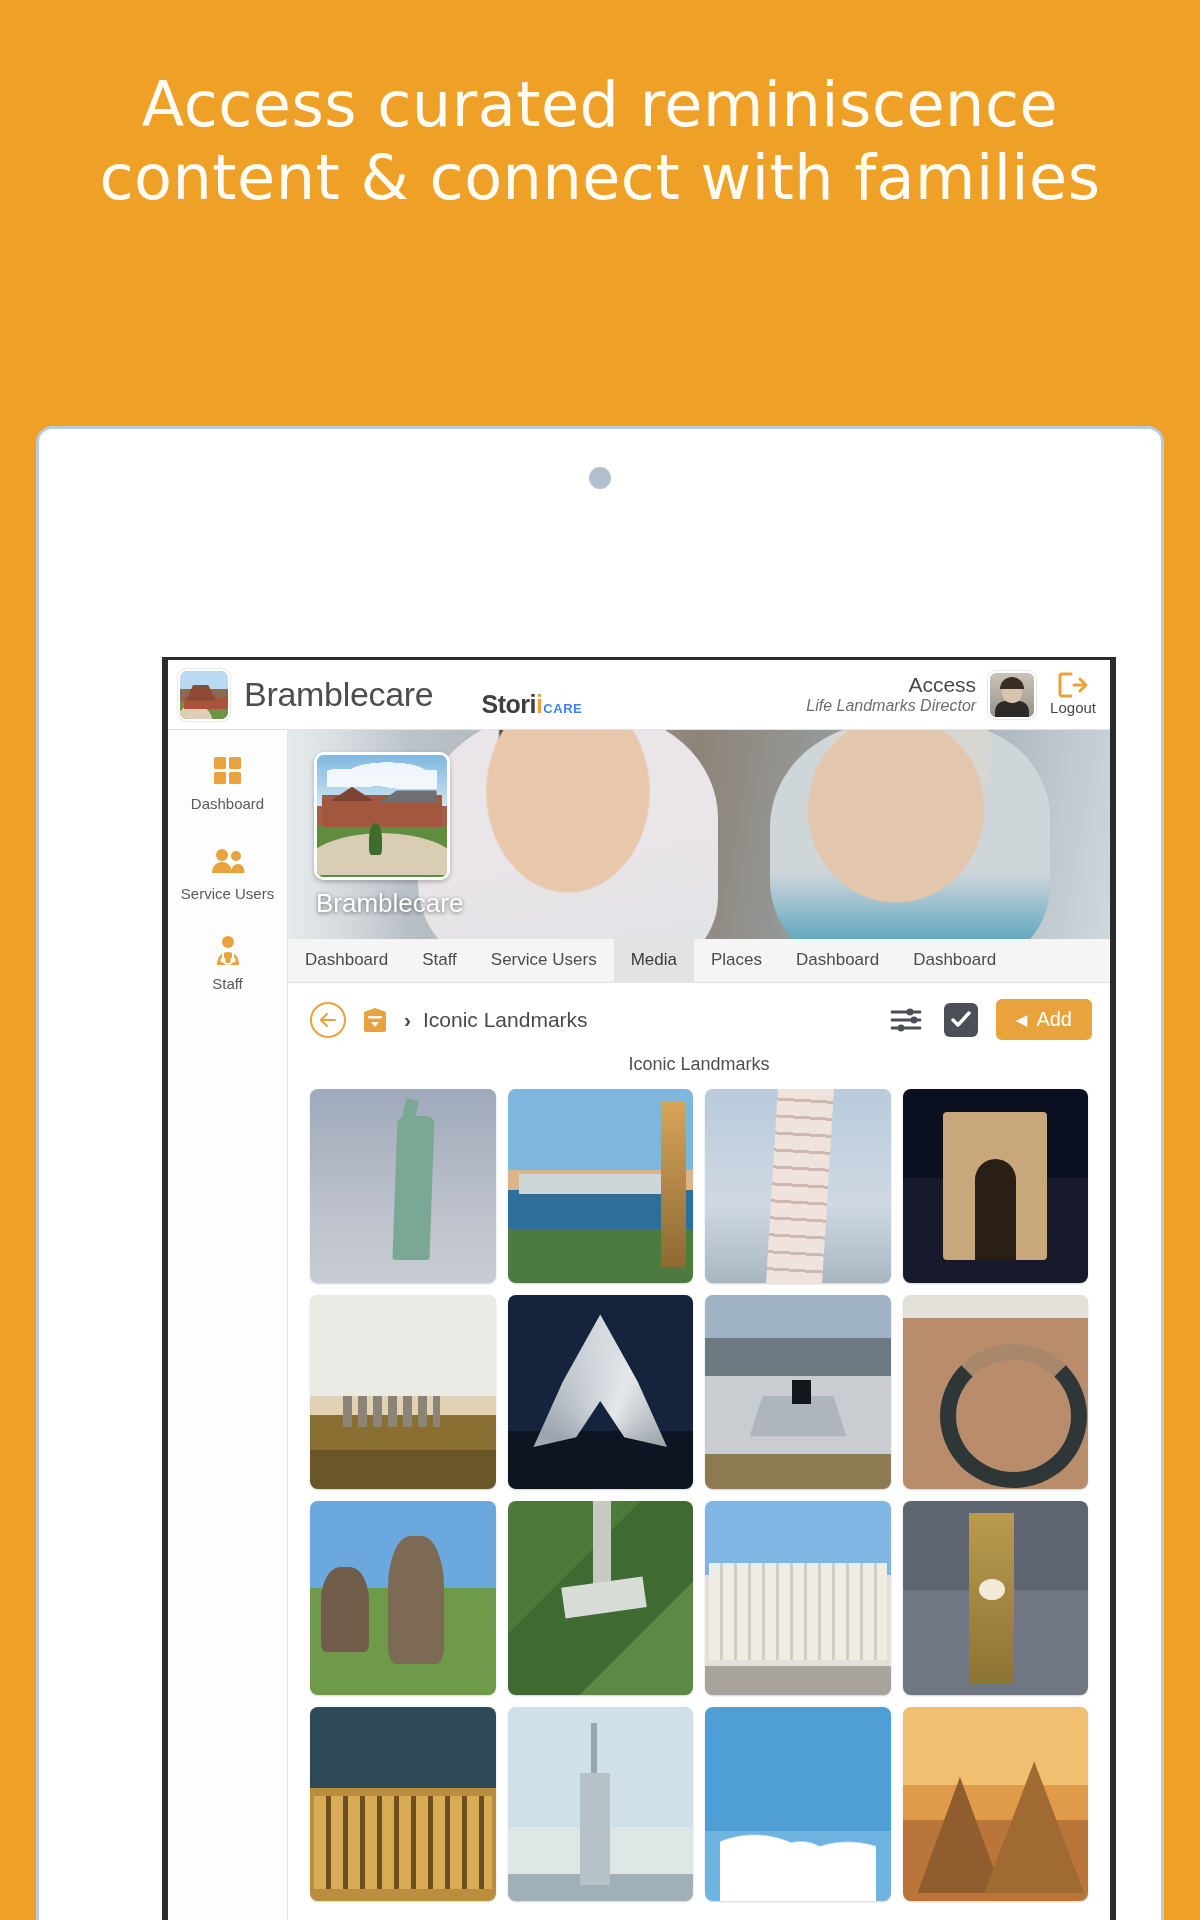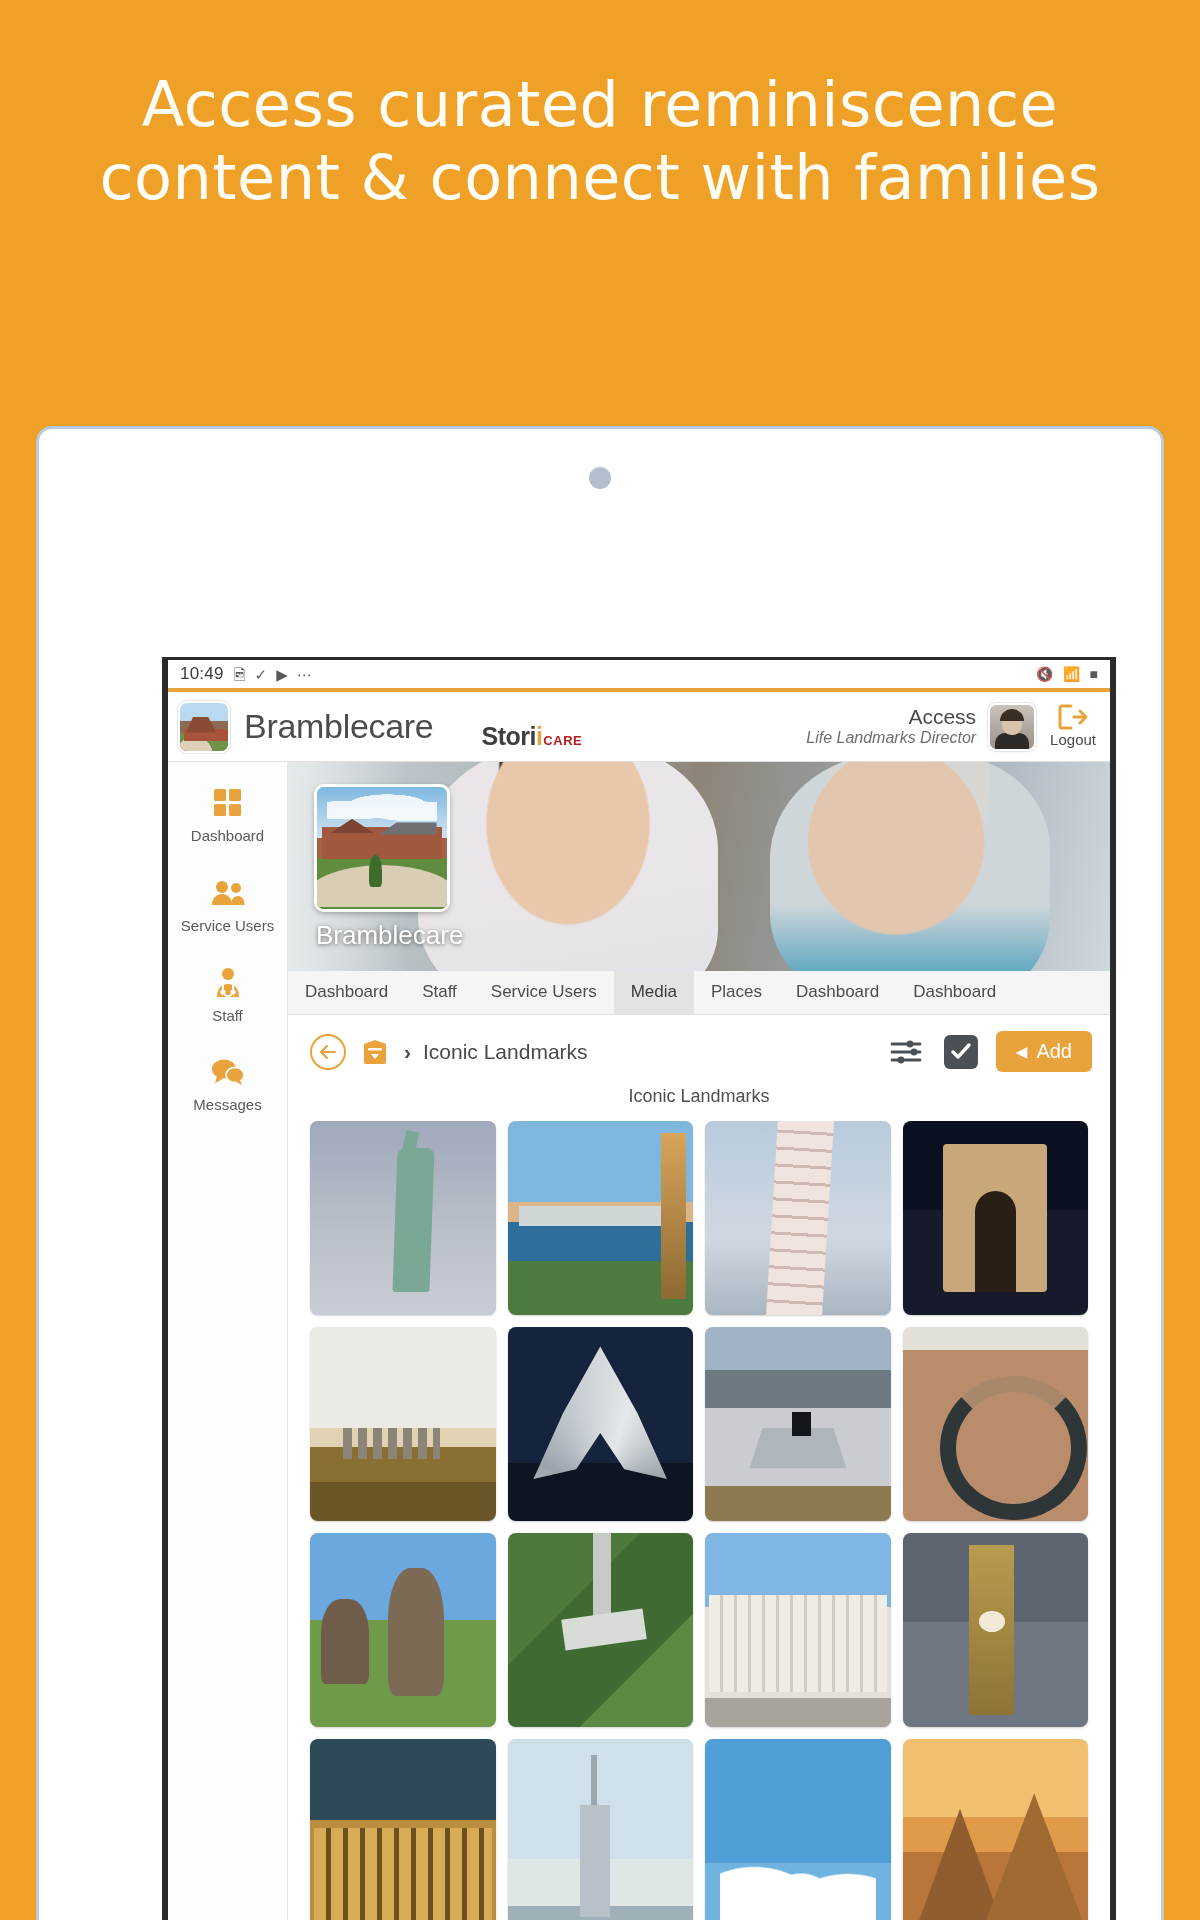--- a/index.html
+++ b/index.html
@@ -443,17 +443,6 @@
 
   <div class="screen">
 
-    <div class="statusbar">
-      <span class="clock">10:49</span>
-      <span class="sicon">🖻</span>
-      <span class="sicon">✓</span>
-      <span class="sicon">▶</span>
-      <span class="sicon">⋯</span>
-      <span class="spacer"></span>
-      <span class="ricon">🔇</span>
-      <span class="ricon">📶</span>
-      <span class="ricon">■</span>
-    </div>
 
     <div class="appheader">
       <div class="home-thumb">

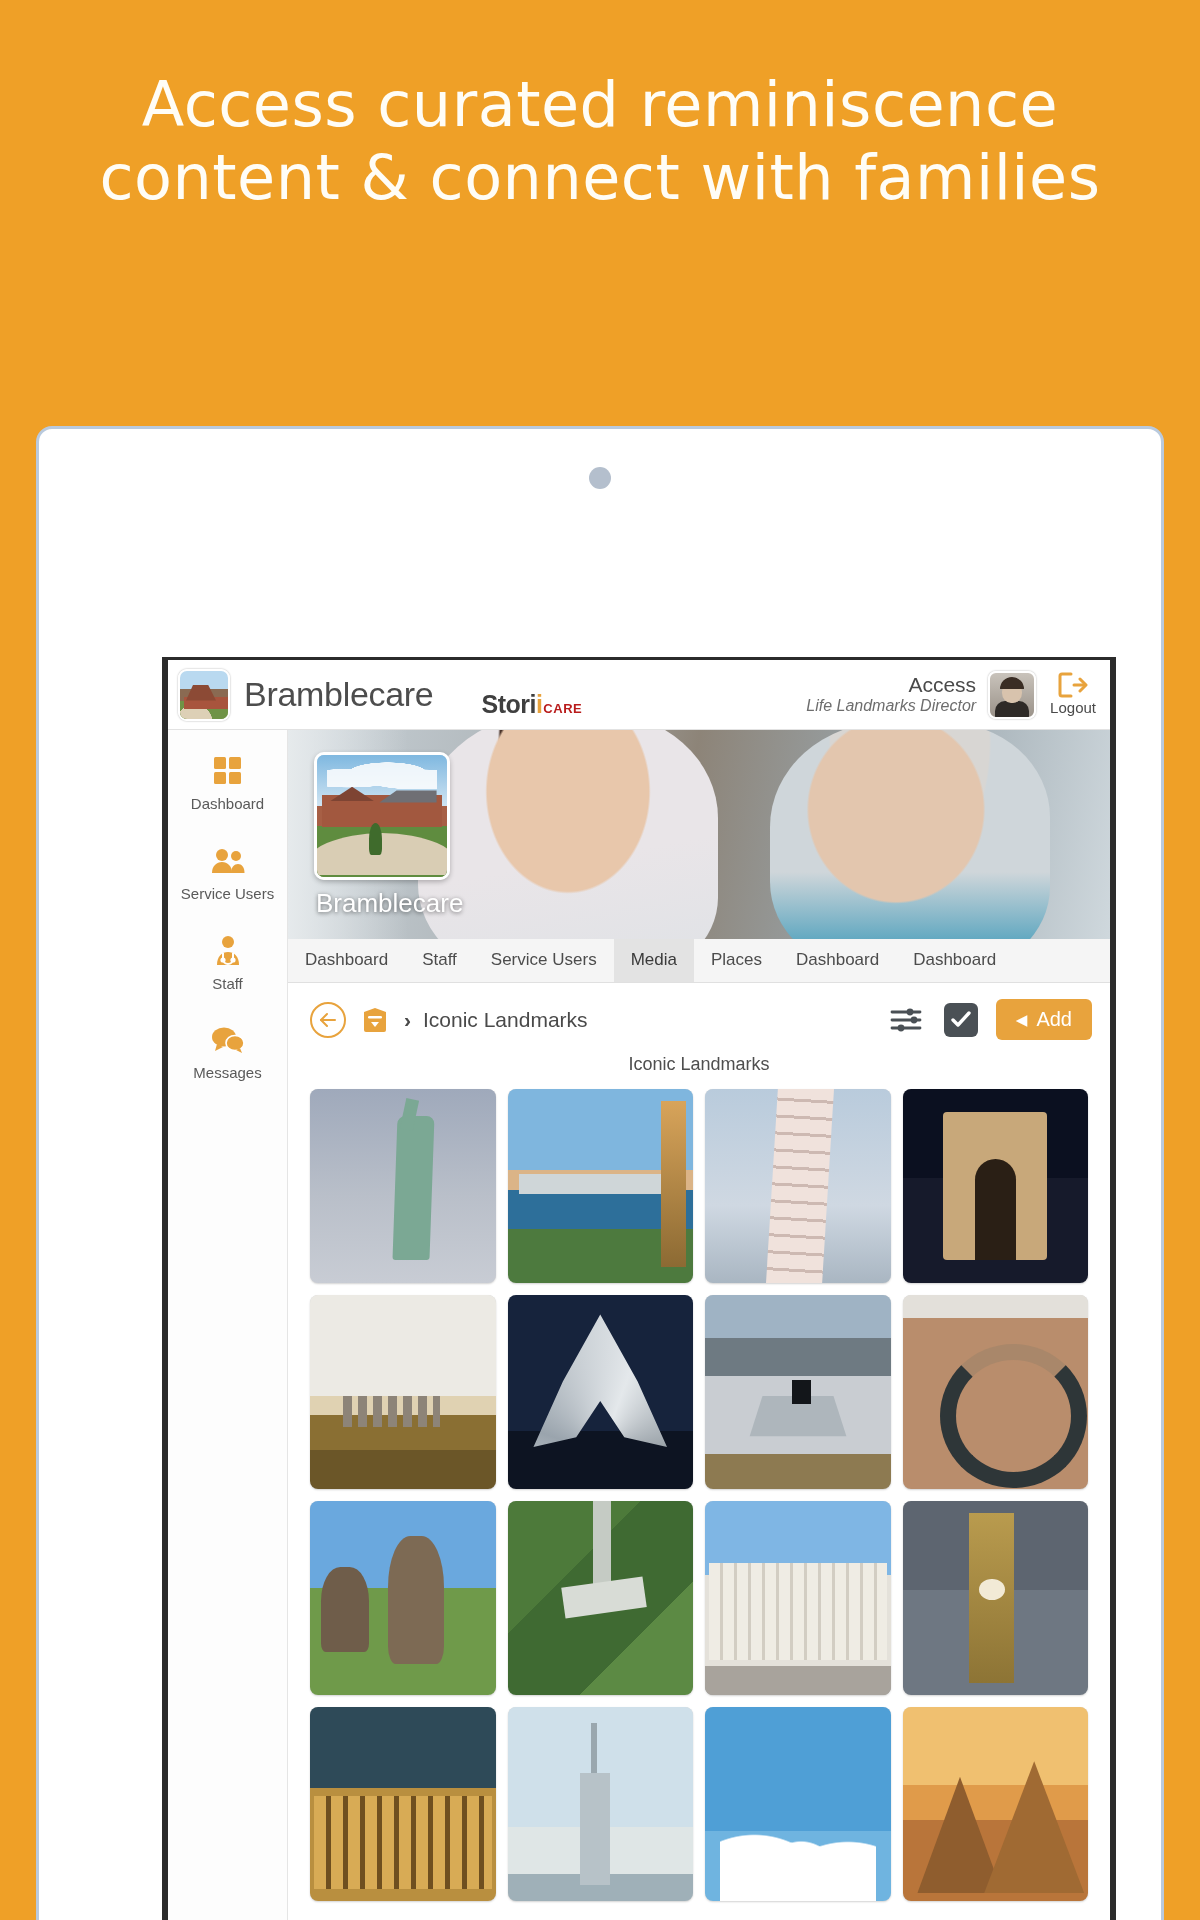--- a/index.html
+++ b/index.html
@@ -120,7 +120,7 @@
   }
   .brand-logo .ii { color: #E8A33D; }
   .brand-logo .care {
-    font-size: 13px; font-weight: 700; color: #b91c1c;
+    font-size: 13px; font-weight: 700; color: #3b82f6;
     letter-spacing: .5px; margin-left: 1px;
   }
   .hdr-spacer { flex: 1; }

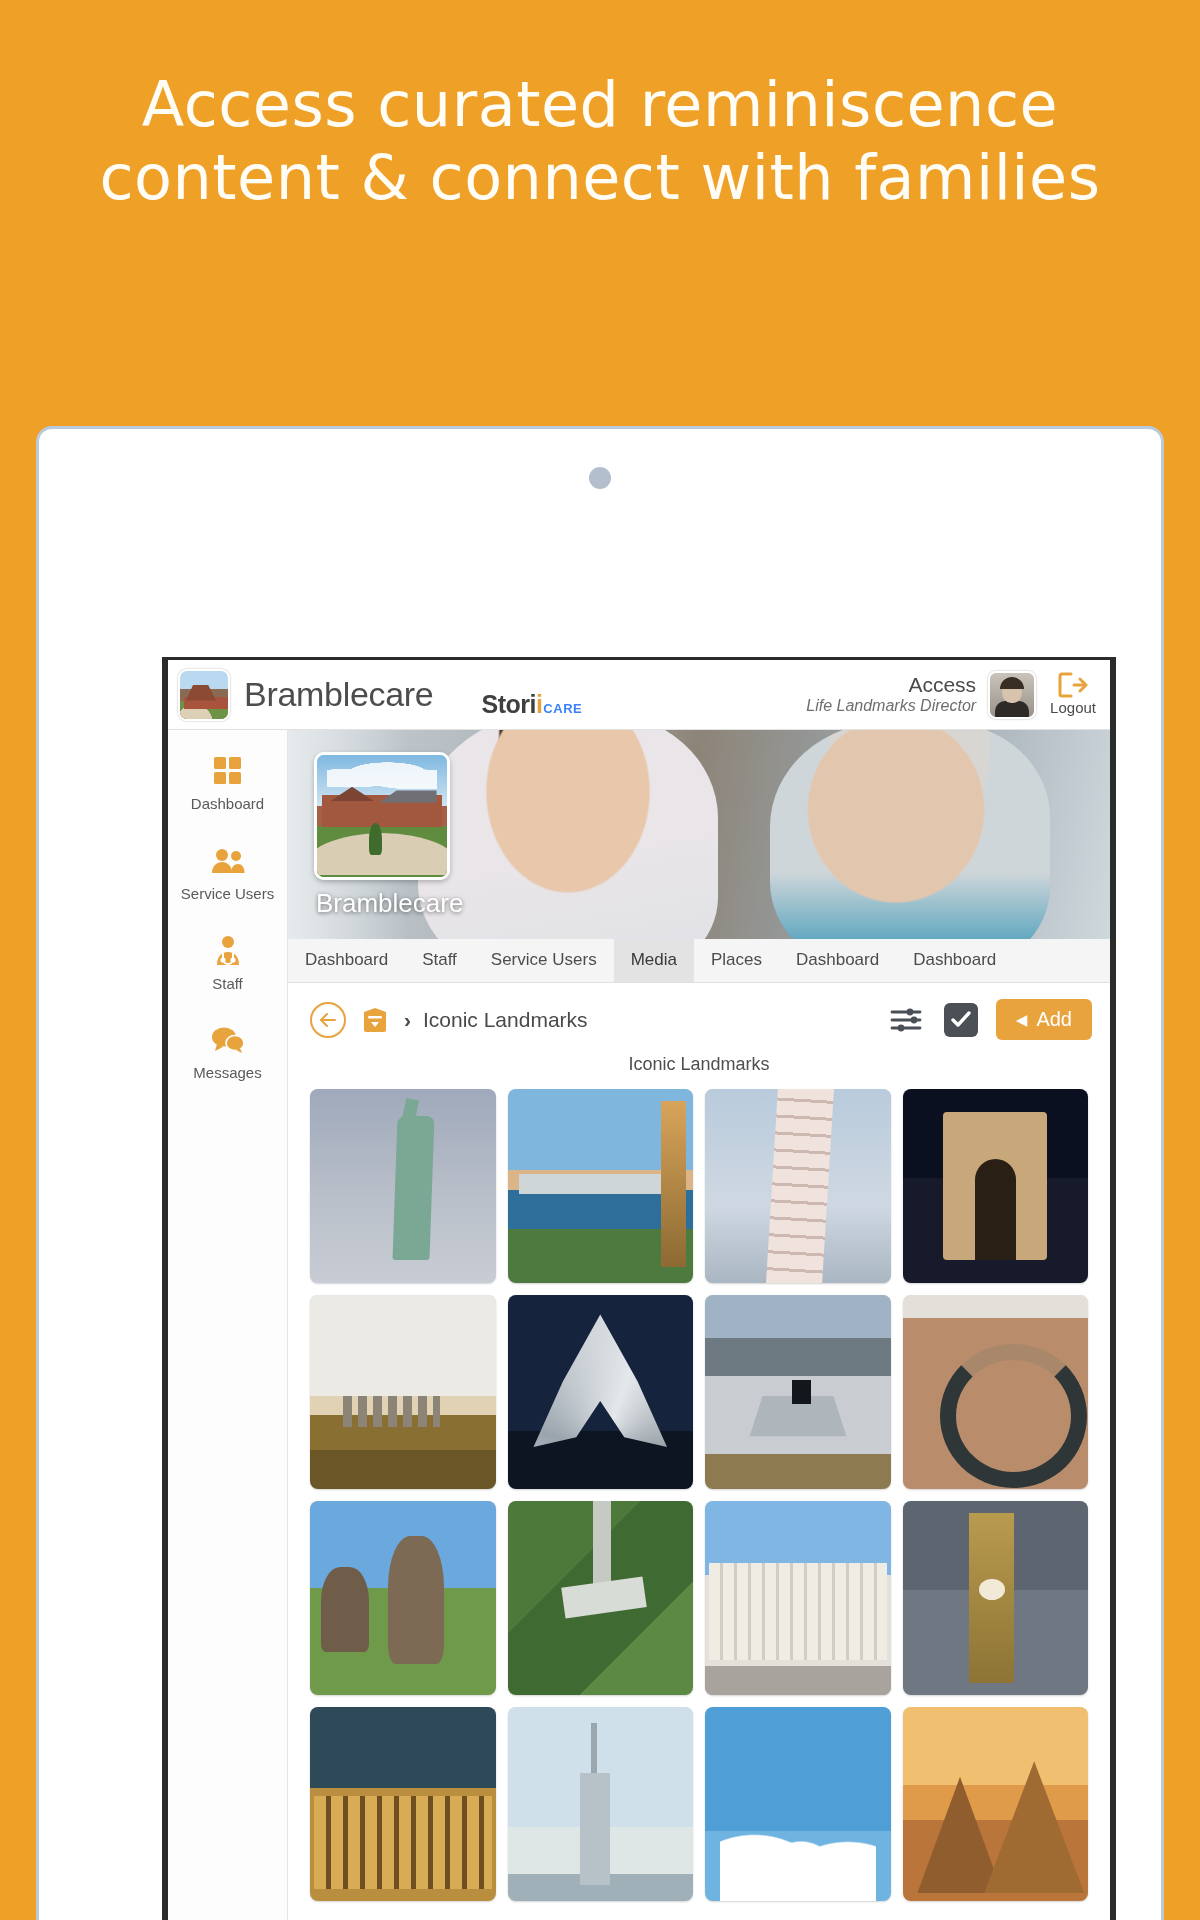--- a/index.html
+++ b/index.html
@@ -522,17 +522,6 @@
           <span class="lbl">Staff</span>
         </div>
 
-        <div class="nav-item">
-          <span class="ico">
-            <svg width="34" height="28" viewBox="0 0 34 28">
-              <ellipse cx="13" cy="11" rx="12" ry="9.5" fill="#E8A33D"></ellipse>
-              <path d="M6 18 l-2 7 l8-4 z" fill="#E8A33D"></path>
-              <ellipse cx="24" cy="17" rx="9" ry="7.5" fill="#E8A33D" stroke="#fff" stroke-width="1.6"></ellipse>
-              <path d="M29 22 l2 5 l-6-3 z" fill="#E8A33D"></path>
-            </svg>
-          </span>
-          <span class="lbl">Messages</span>
-        </div>
 
       </div>
 

